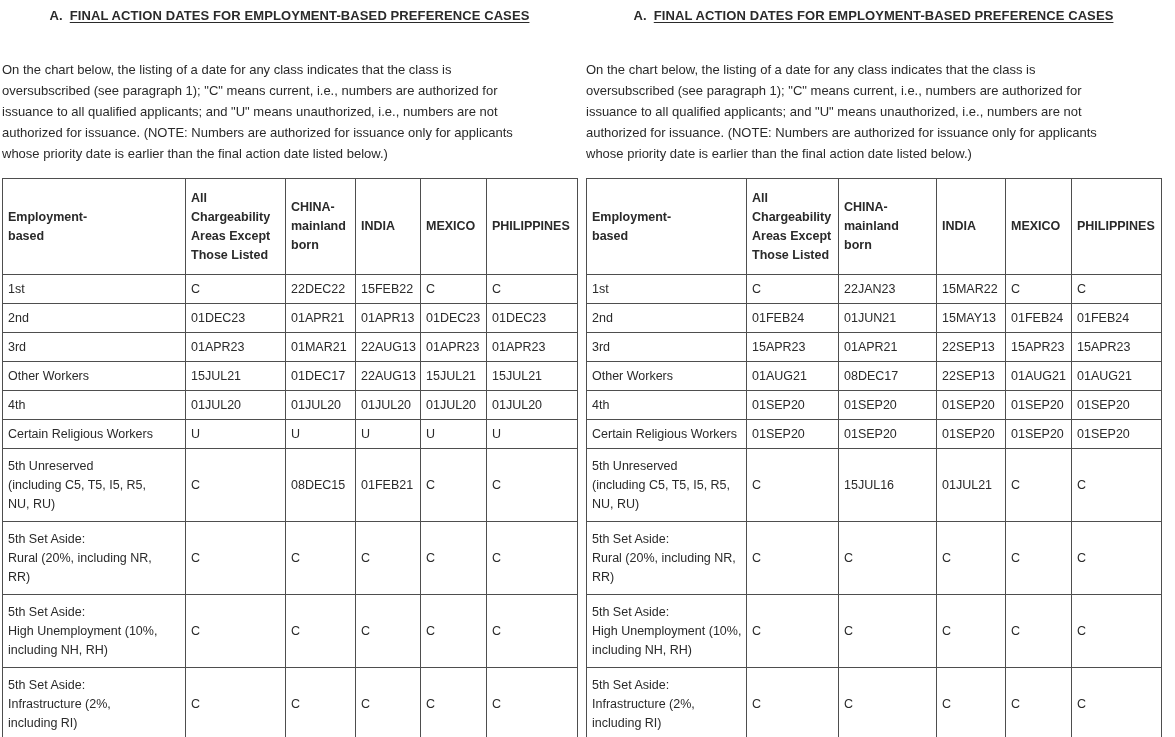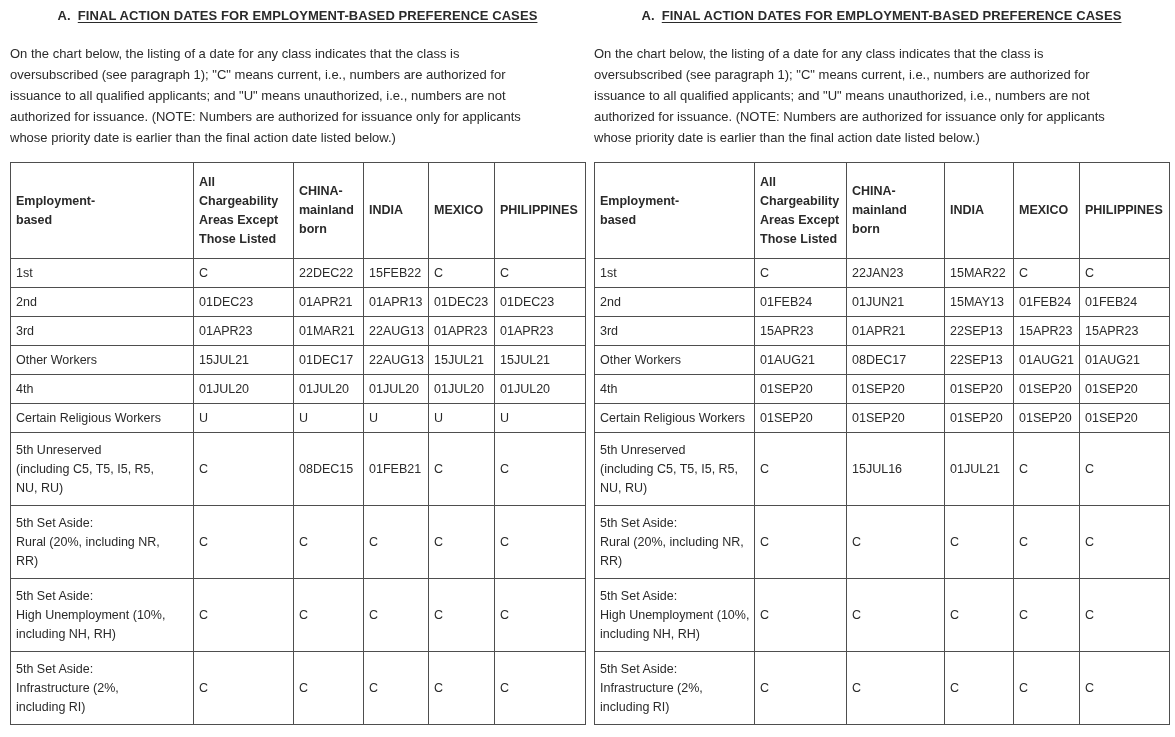--- a/index.html
+++ b/index.html
@@ -19,7 +19,7 @@
     height: 737px;
     display: flex;
     gap: 9px;
-    padding-left: 10px;
+    padding-left: 2px;
     overflow: hidden;
     background: var(--background);
   }

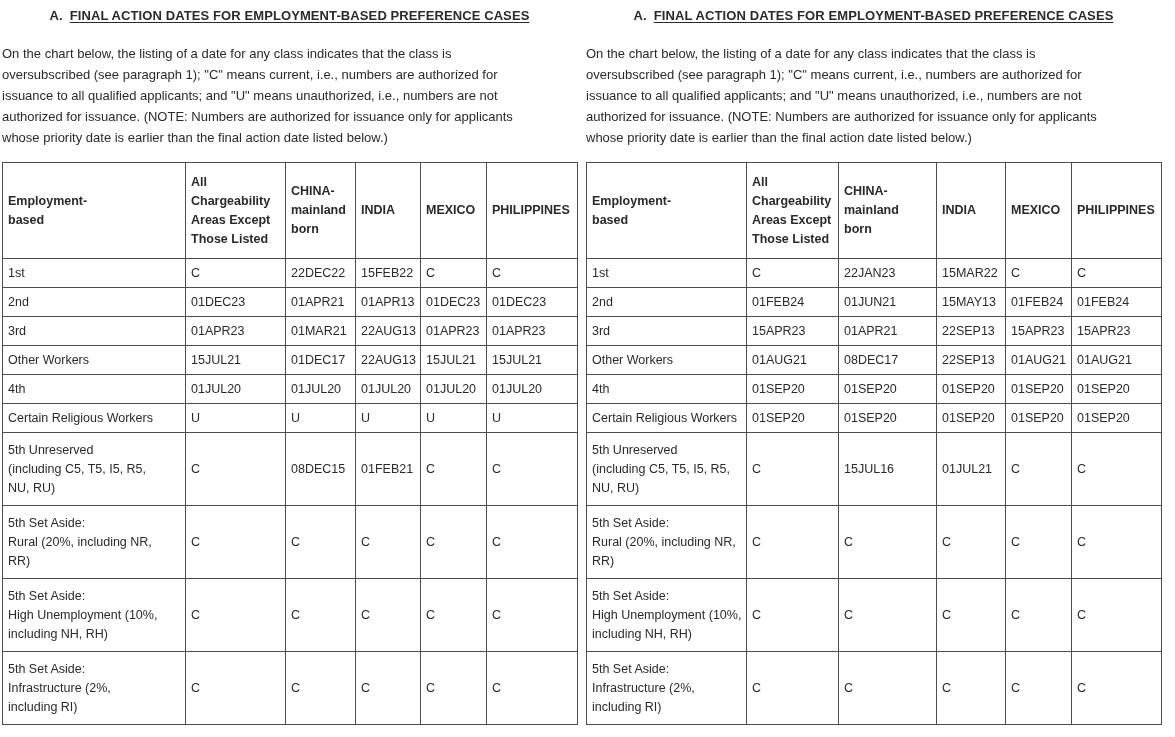--- a/index.html
+++ b/index.html
@@ -35,7 +35,7 @@
   .tprefix { margin-right: 7px; }
   .ttext { text-decoration: underline; text-underline-offset: 2px; }
   .intro {
-    margin: 20px 0 0;
+    margin: 36px 0 0;
     font-size: 13px;
     line-height: 21px;
     white-space: pre-line;

